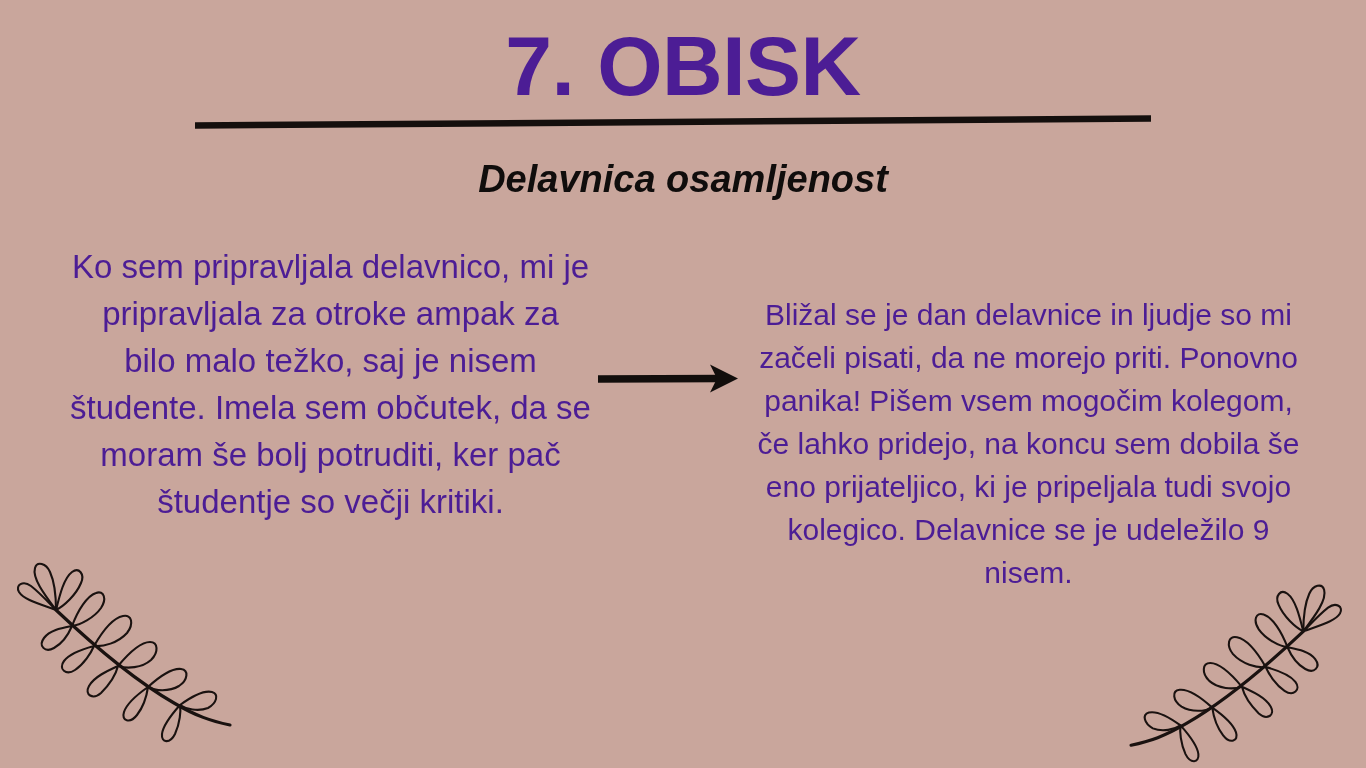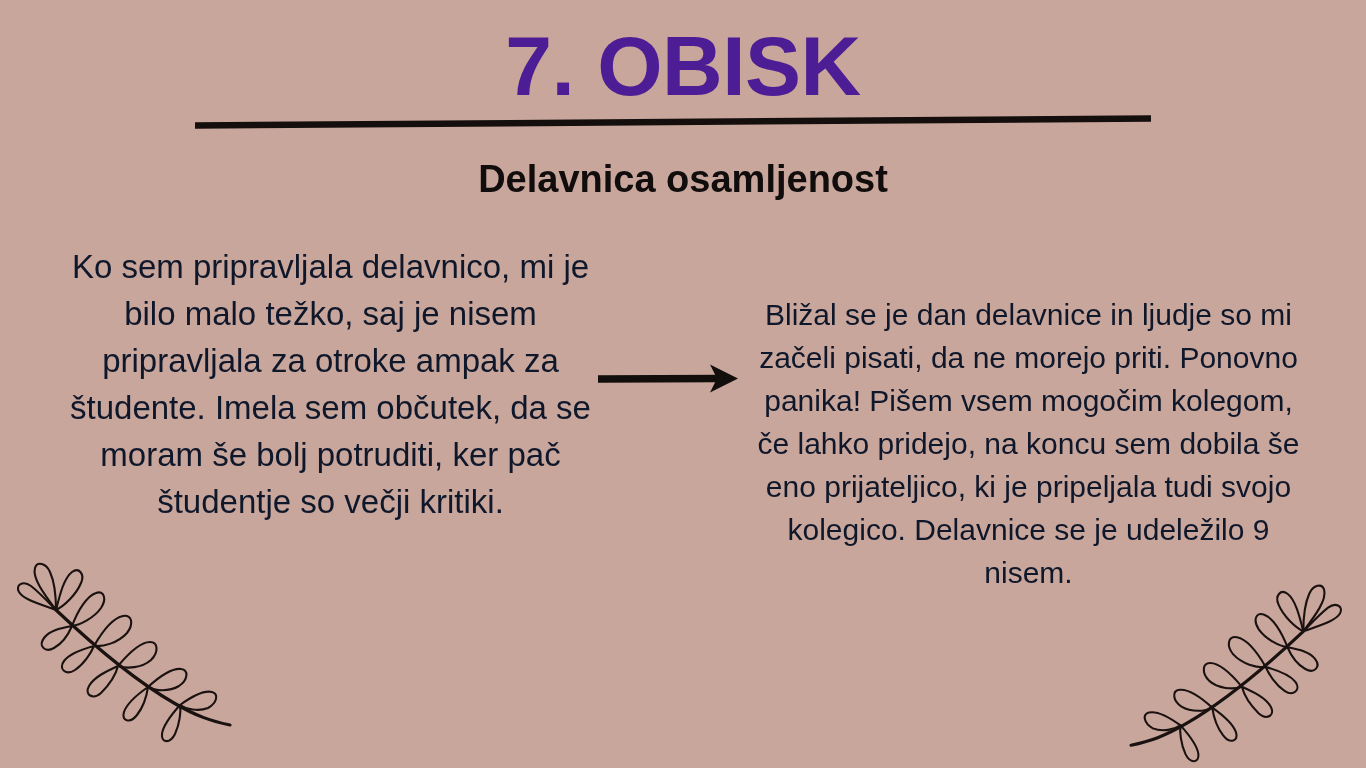--- a/index.html
+++ b/index.html
@@ -60,6 +60,7 @@
     line-height: 1.18;
     color: #100d0c;
     white-space: pre;
+    font-style: italic;
   }
 
   

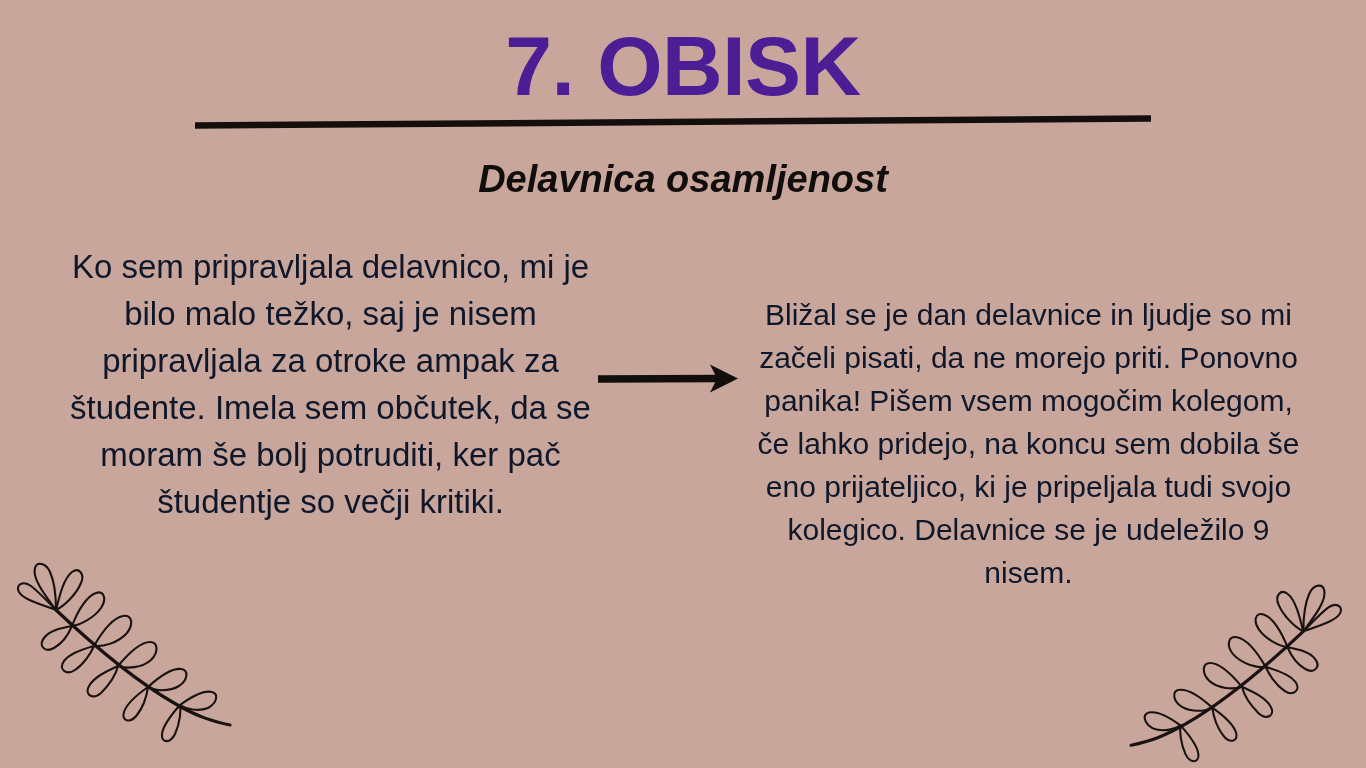--- a/index.html
+++ b/index.html
@@ -67,7 +67,7 @@
   .col {
     position: absolute;
     text-align: center;
-    color: #0f172a;
+    color: #4c1d95;
     font-weight: normal;
   }
   .col-left {

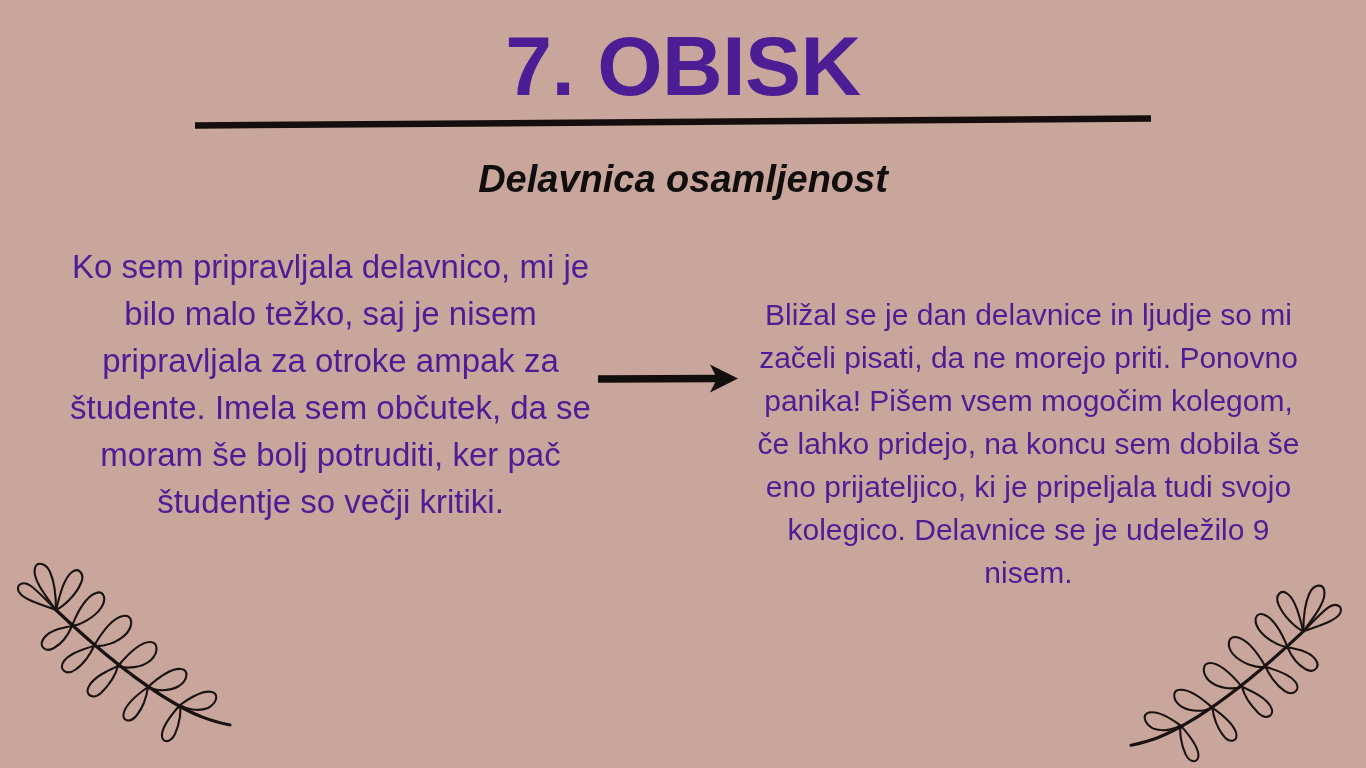--- a/index.html
+++ b/index.html
@@ -131,8 +131,8 @@
 
   <div class="col col-left">
     <p>Ko sem pripravljala delavnico, mi je</p>
+    <p>pripravljala za otroke ampak za</p>
     <p>bilo malo težko, saj je nisem</p>
-    <p>pripravljala za otroke ampak za</p>
     <p>študente. Imela sem občutek, da se</p>
     <p>moram še bolj potruditi, ker pač</p>
     <p>študentje so večji kritiki.</p>

